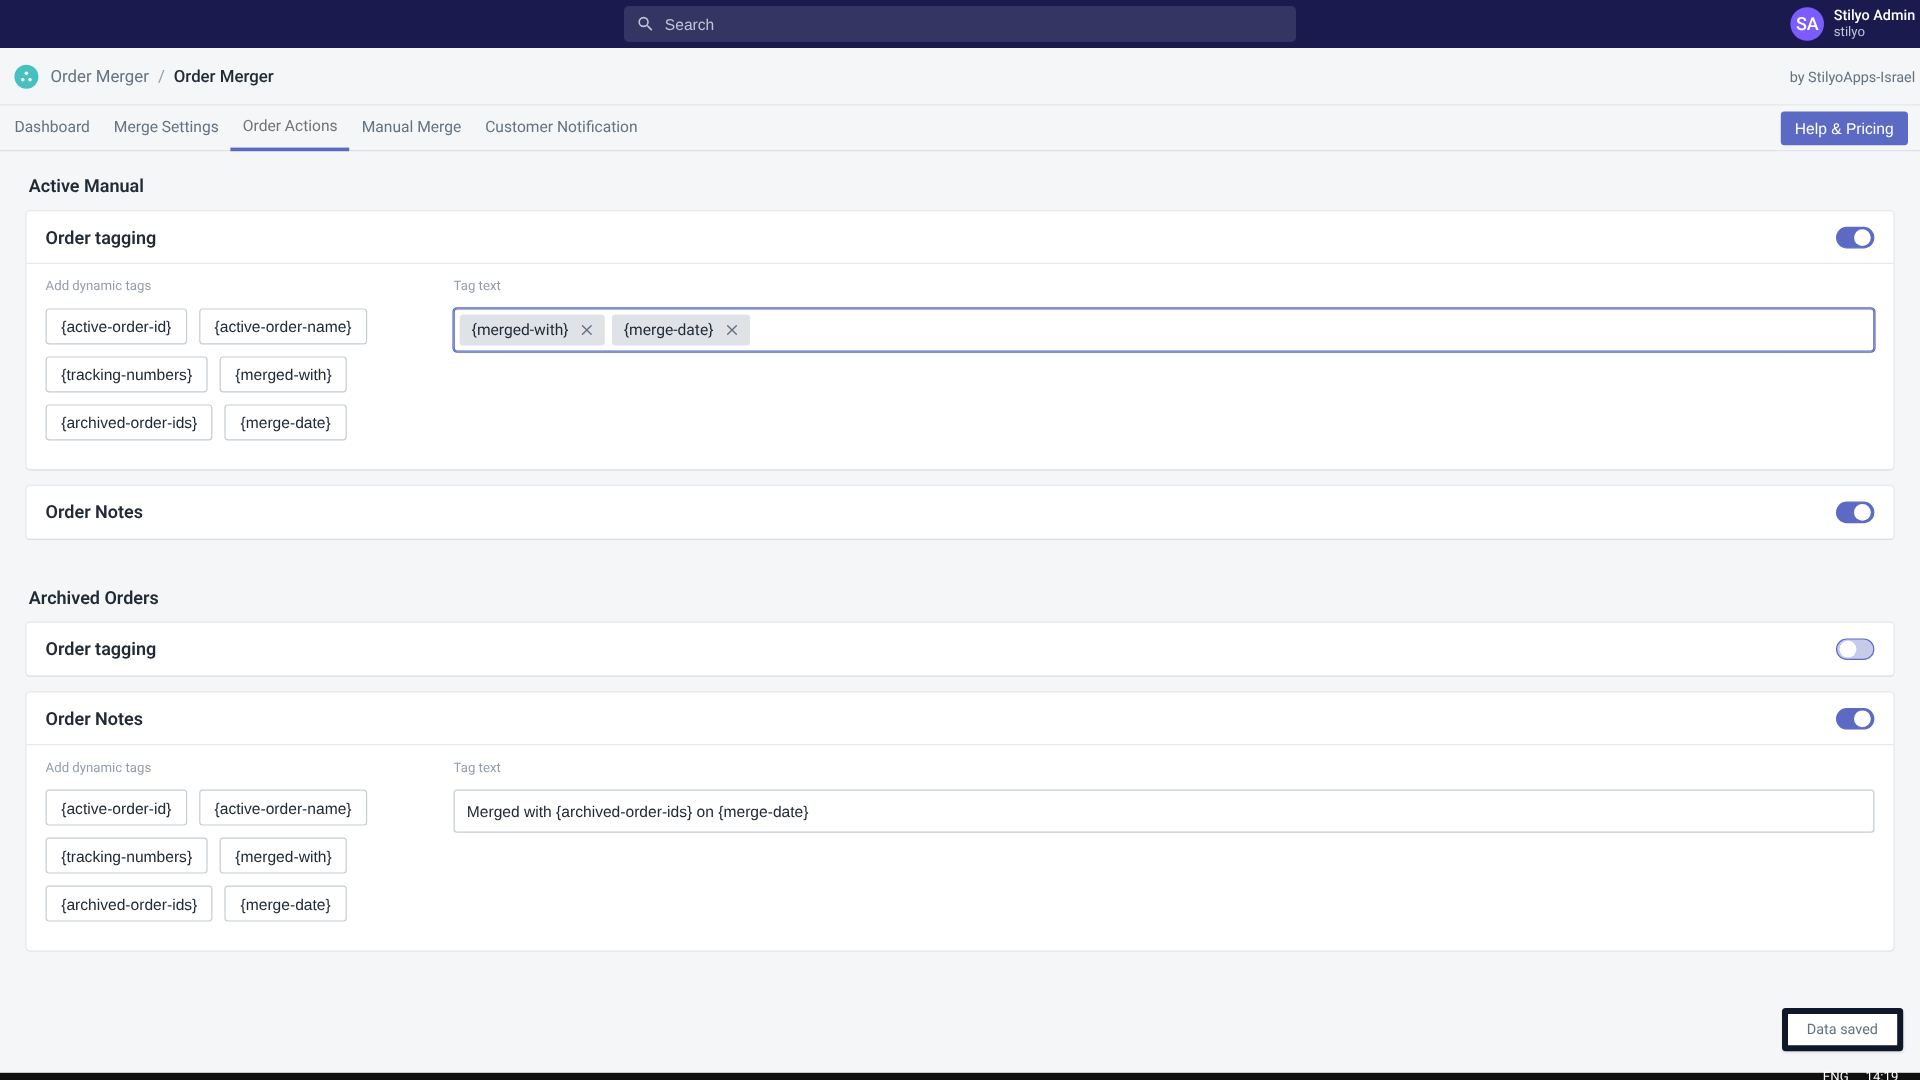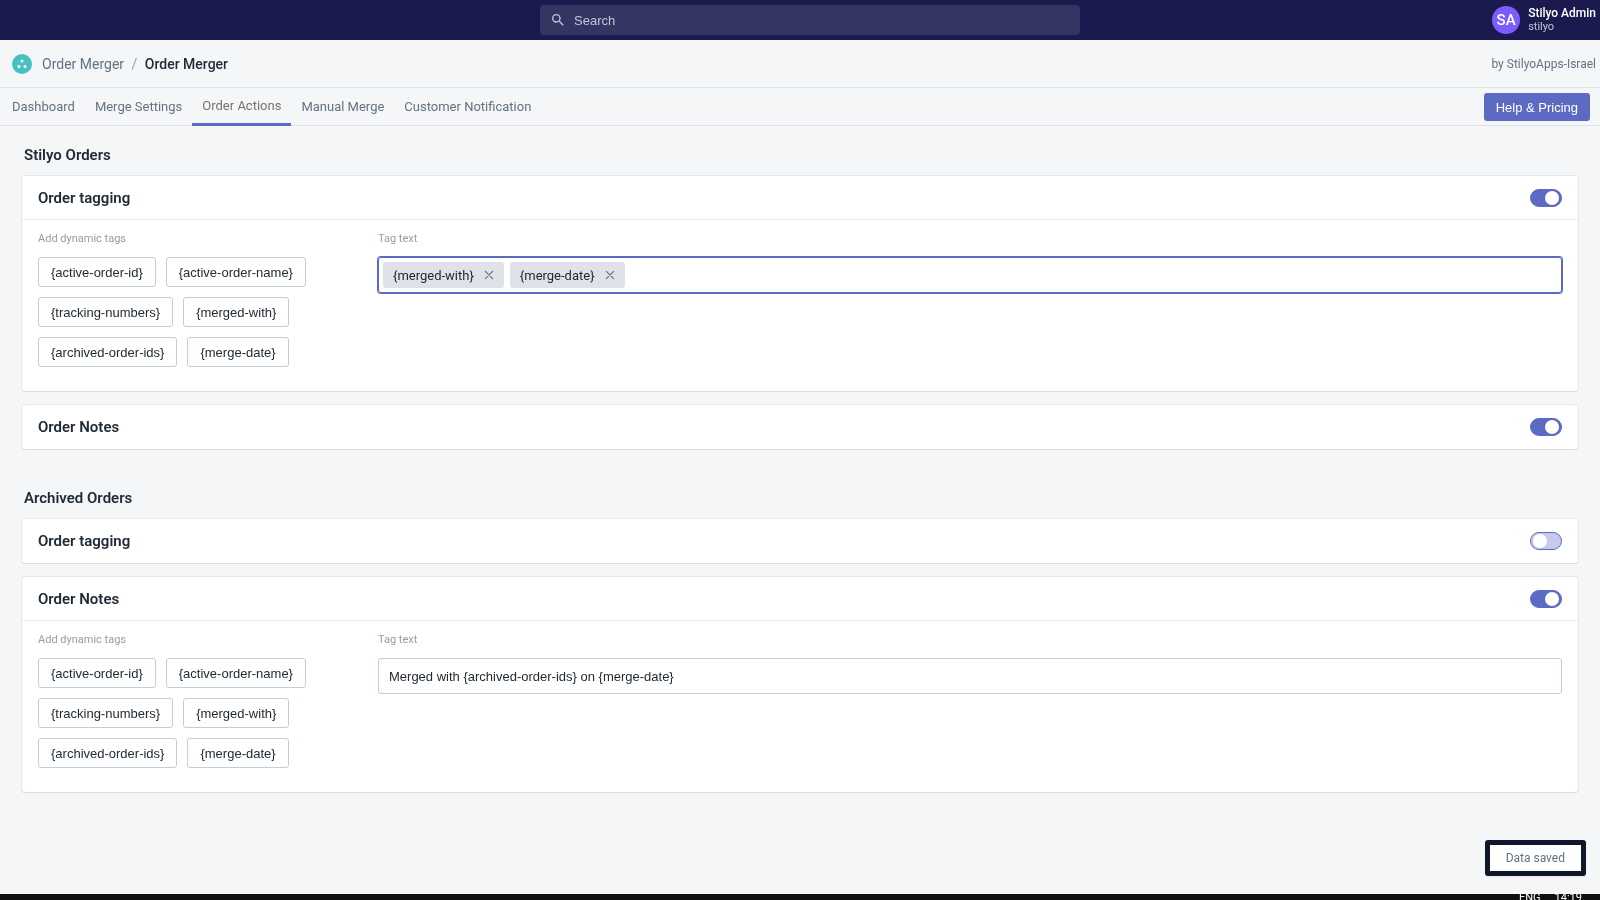--- a/index.html
+++ b/index.html
@@ -8,7 +8,7 @@
     
     .navbar { background: #1a1a4e; height: 40px; display: flex; align-items: center; padding: 0 8px; position: relative; }
     .search-wrap { position: absolute; left: 50%; transform: translateX(-50%); width: 560px; }
-    .search-box { display: flex; align-items: center; background: rgba(255,255,255,0.12); border-radius: 4px; height: 30px; padding: 0 10px; margin-left: 20px; }
+    .search-box { display: flex; align-items: center; background: rgba(255,255,255,0.12); border-radius: 4px; height: 30px; padding: 0 10px; }
     .search-box svg { fill: #c0c5d6; width: 16px; height: 16px; flex-shrink: 0; }
     .search-box input { background: transparent; border: none; outline: none; color: #c0c5d6; font-size: 13px; margin-left: 8px; width: 100%; }
     .search-box input::placeholder { color: #c0c5d6; }

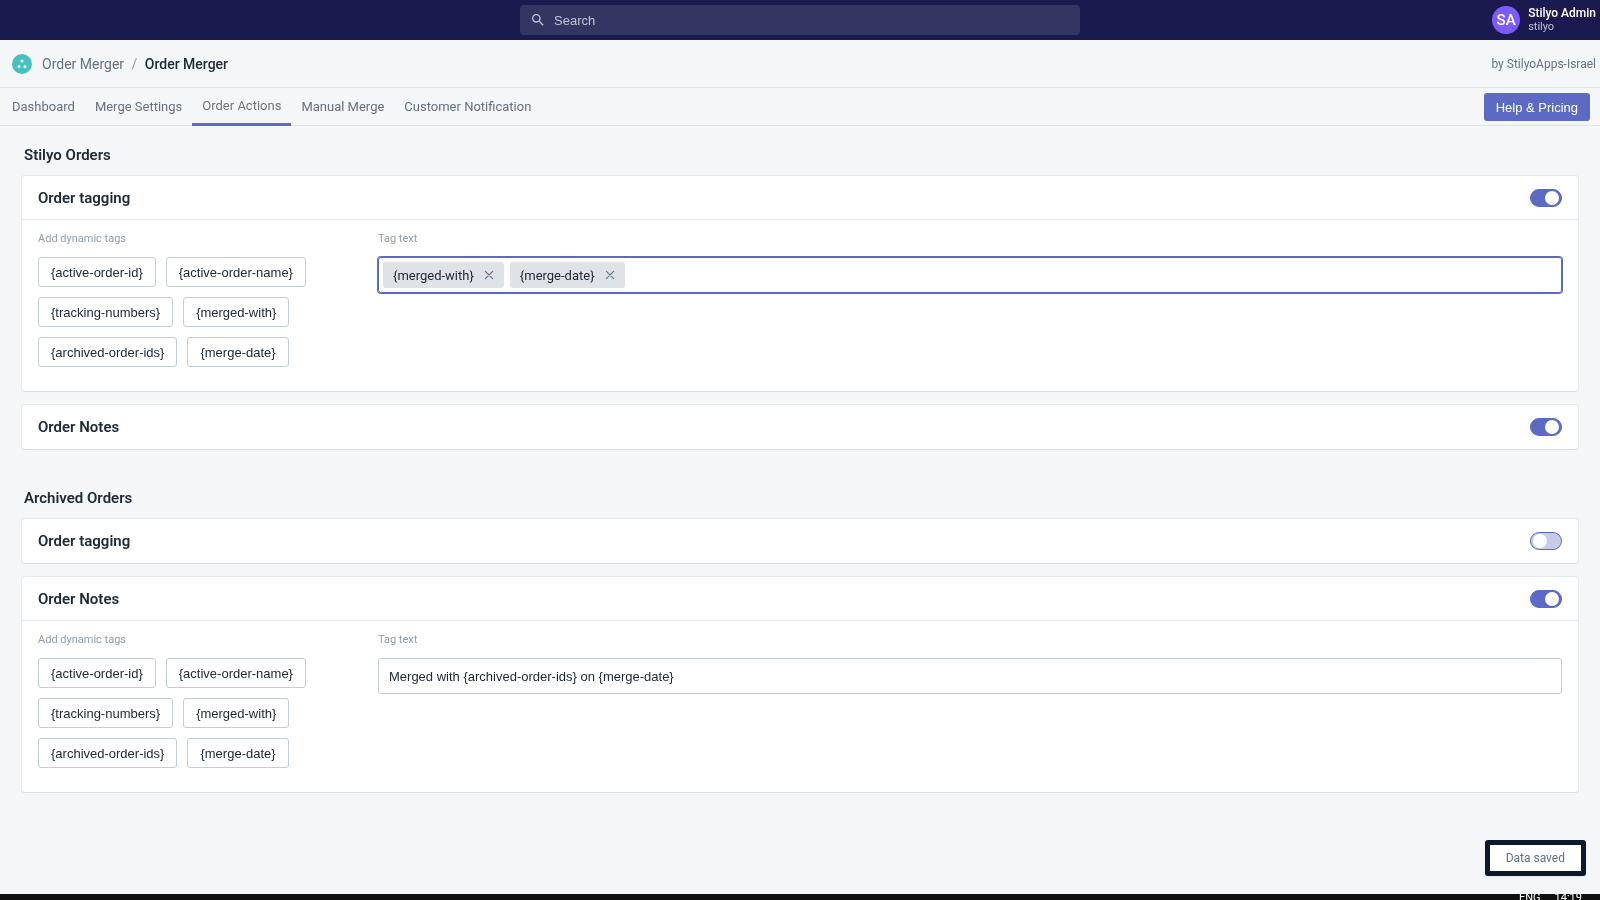--- a/index.html
+++ b/index.html
@@ -127,7 +127,7 @@
   <div class="rightcol">
 
     <div class="groupwrap">
-      <div class="section-title">Stilyo Orders</div>
+      <div class="section-title">Active Manual</div>
 
       <div class="card">
         <div class="card-head bordered">

